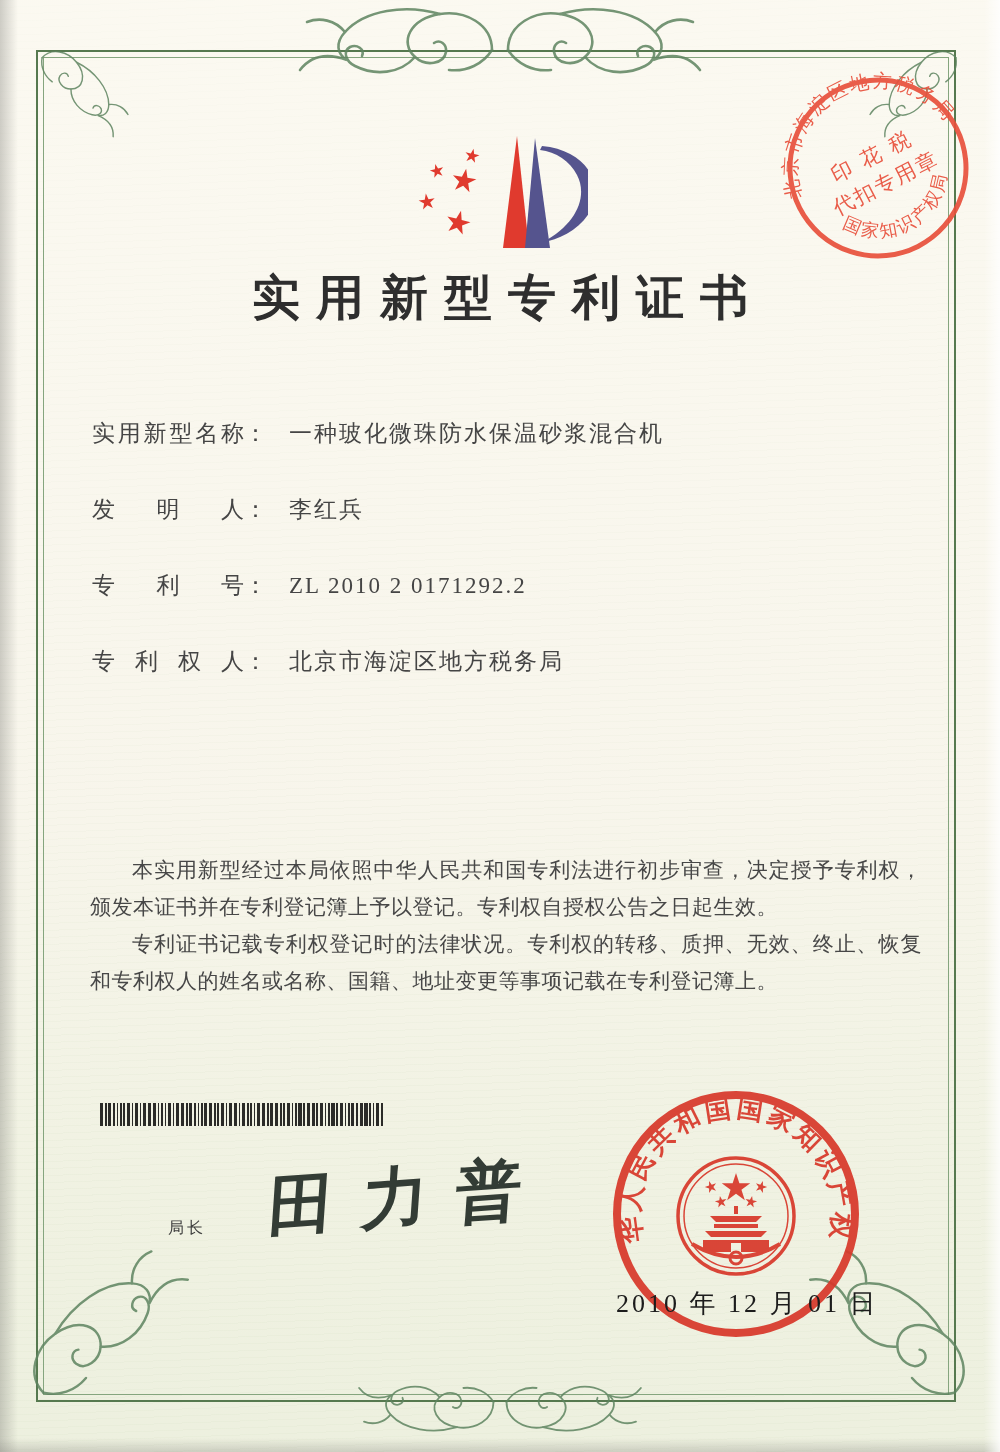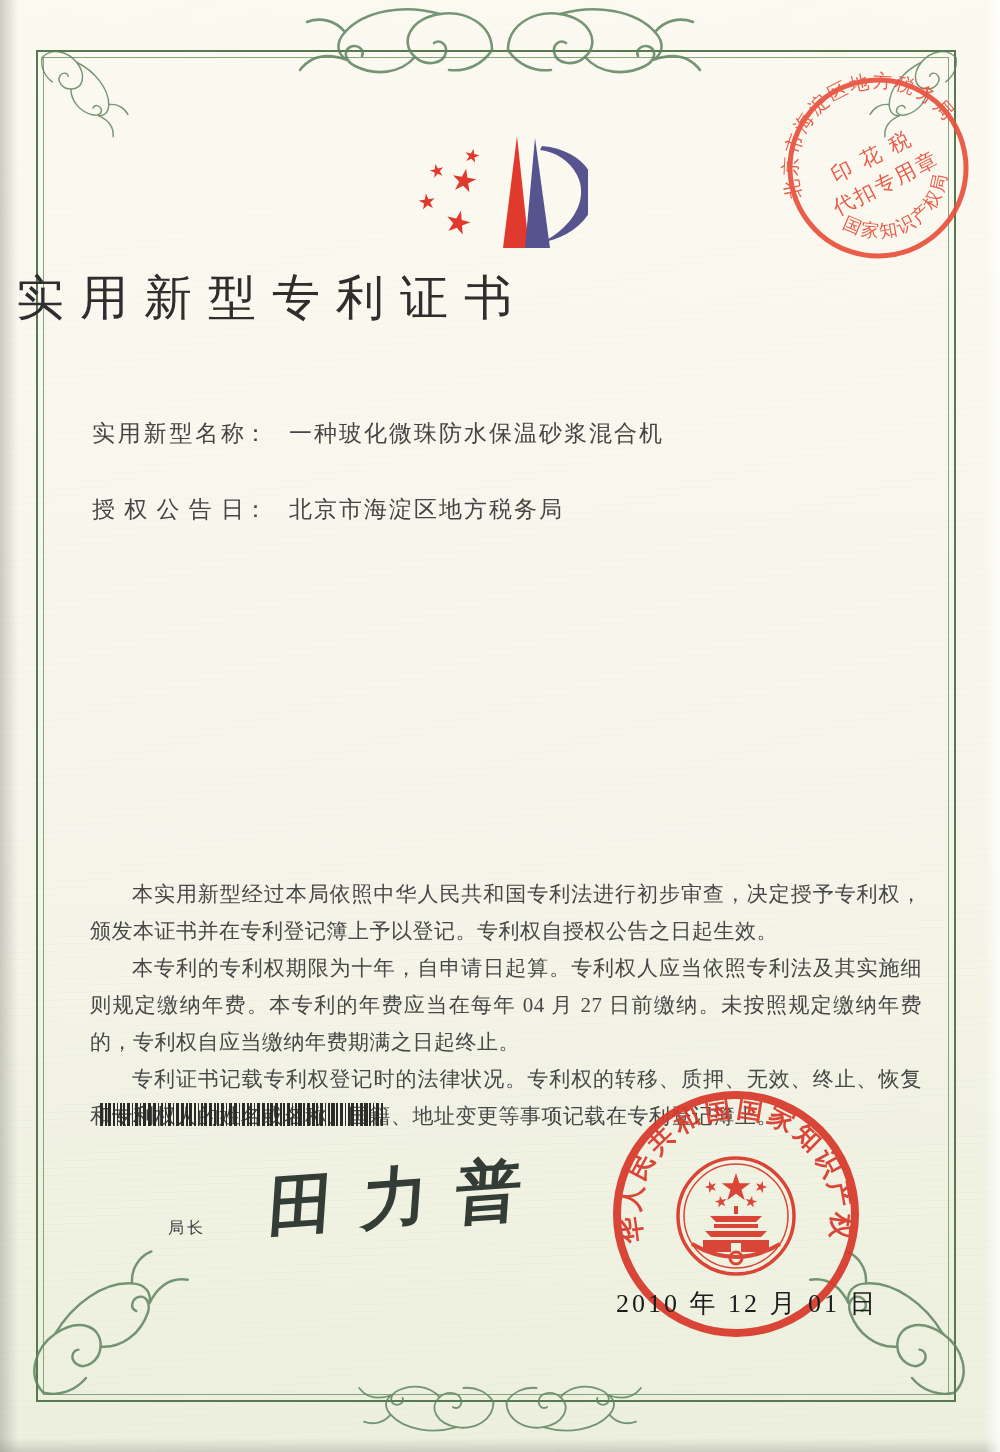--- a/index.html
+++ b/index.html
@@ -35,8 +35,8 @@
 
   .logo{position:absolute;left:408px;top:128px;width:180px;height:140px;}
 
-  .title{position:absolute;left:0;right:0;top:266px;text-align:left;
-    font-size:48px;font-weight:400;color:#2e2e2e;letter-spacing:16px;
+  .title{position:absolute;left:0;right:0;top:266px;text-align:center;
+    font-size:48px;font-weight:700;color:#2e2e2e;letter-spacing:16px;
     text-indent:16px;margin:0;}
 
   .fields{position:absolute;left:92px;top:420px;right:60px;color:#454545;}

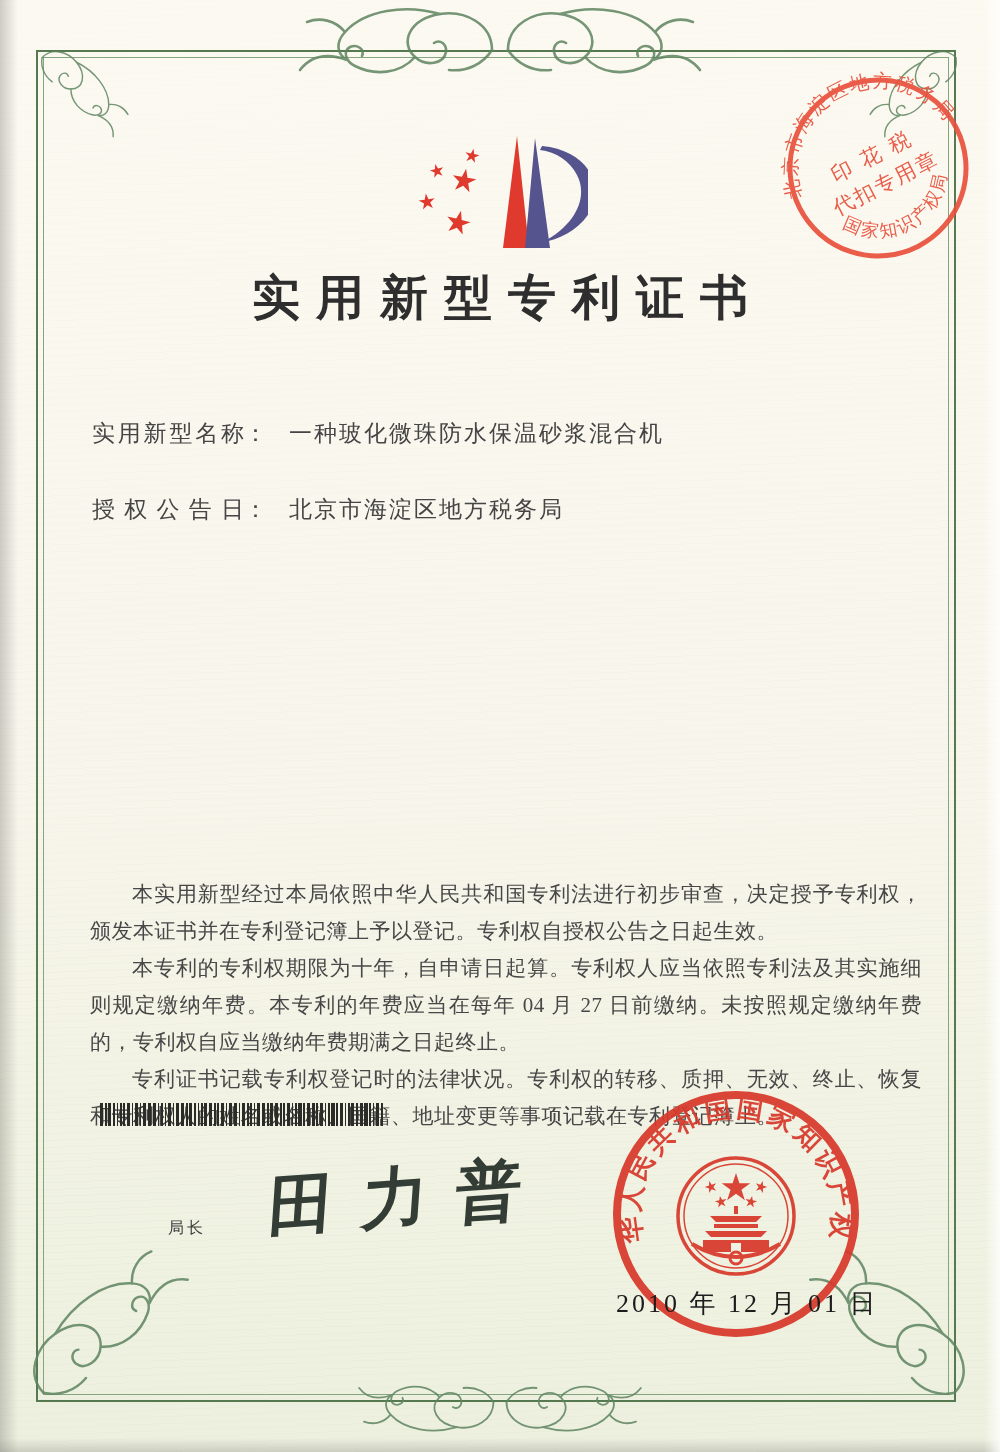--- a/index.html
+++ b/index.html
@@ -125,6 +125,9 @@
       <span class="flabel">实用新型名称</span><span class="colon">：</span><span class="fvalue">一种玻化微珠防水保温砂浆混合机</span>
     </div>
     <div class="field">
+      <span class="flabel">发明人</span><span class="colon">：</span><span class="fvalue">李红兵</span>
+    </div>
+    <div class="field">
       <span class="flabel">授权公告日</span><span class="colon">：</span><span class="fvalue">北京市海淀区地方税务局</span>
     </div>
   </div>

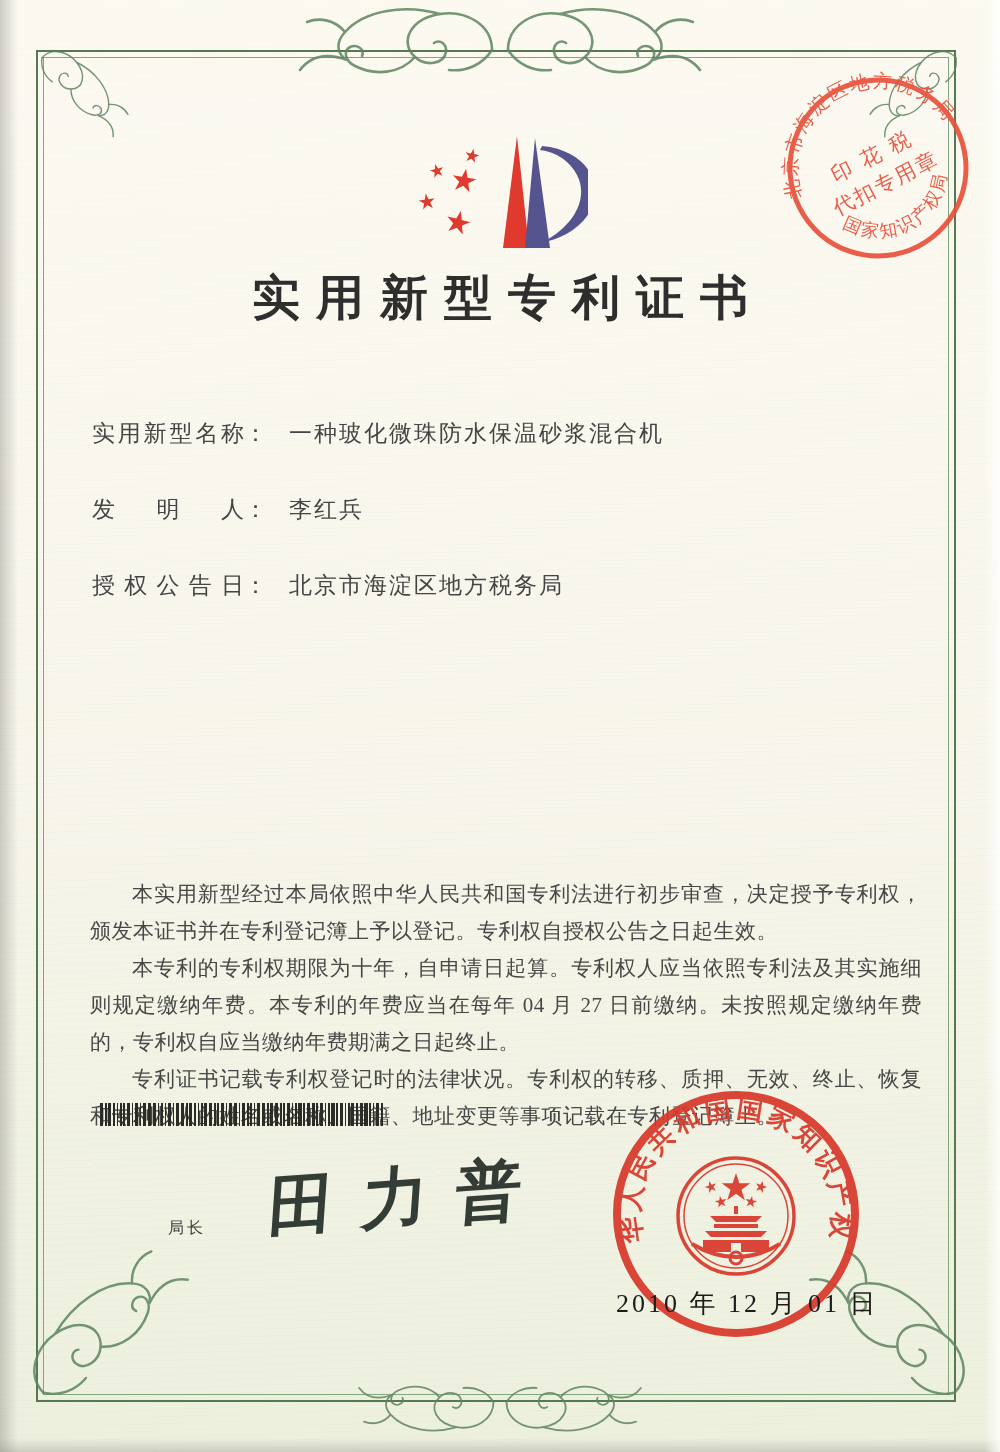--- a/index.html
+++ b/index.html
@@ -128,6 +128,9 @@
       <span class="flabel">发明人</span><span class="colon">：</span><span class="fvalue">李红兵</span>
     </div>
     <div class="field">
+      <span class="flabel">专利号</span><span class="colon">：</span><span class="fvalue">ZL 2010 2 0171292.2</span>
+    </div>
+    <div class="field">
       <span class="flabel">授权公告日</span><span class="colon">：</span><span class="fvalue">北京市海淀区地方税务局</span>
     </div>
   </div>

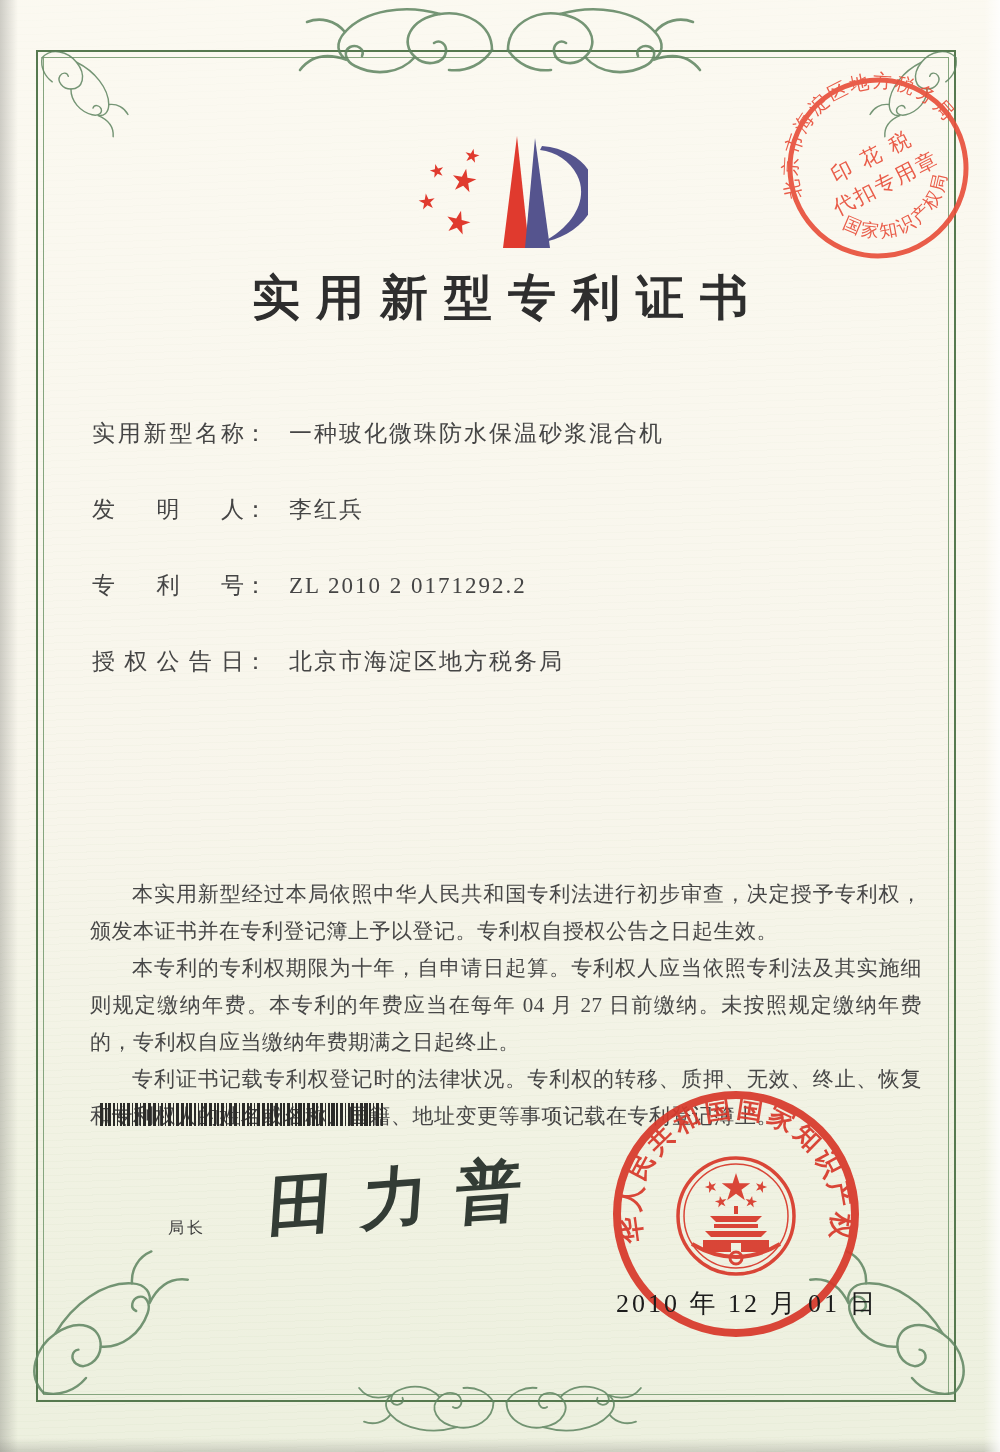--- a/index.html
+++ b/index.html
@@ -131,7 +131,7 @@
       <span class="flabel">专利号</span><span class="colon">：</span><span class="fvalue">ZL 2010 2 0171292.2</span>
     </div>
     <div class="field">
-      <span class="flabel">授权公告日</span><span class="colon">：</span><span class="fvalue">北京市海淀区地方税务局</span>
+      <span class="flabel">专利权人</span><span class="colon">：</span><span class="fvalue">北京市海淀区地方税务局</span>
     </div>
   </div>
 

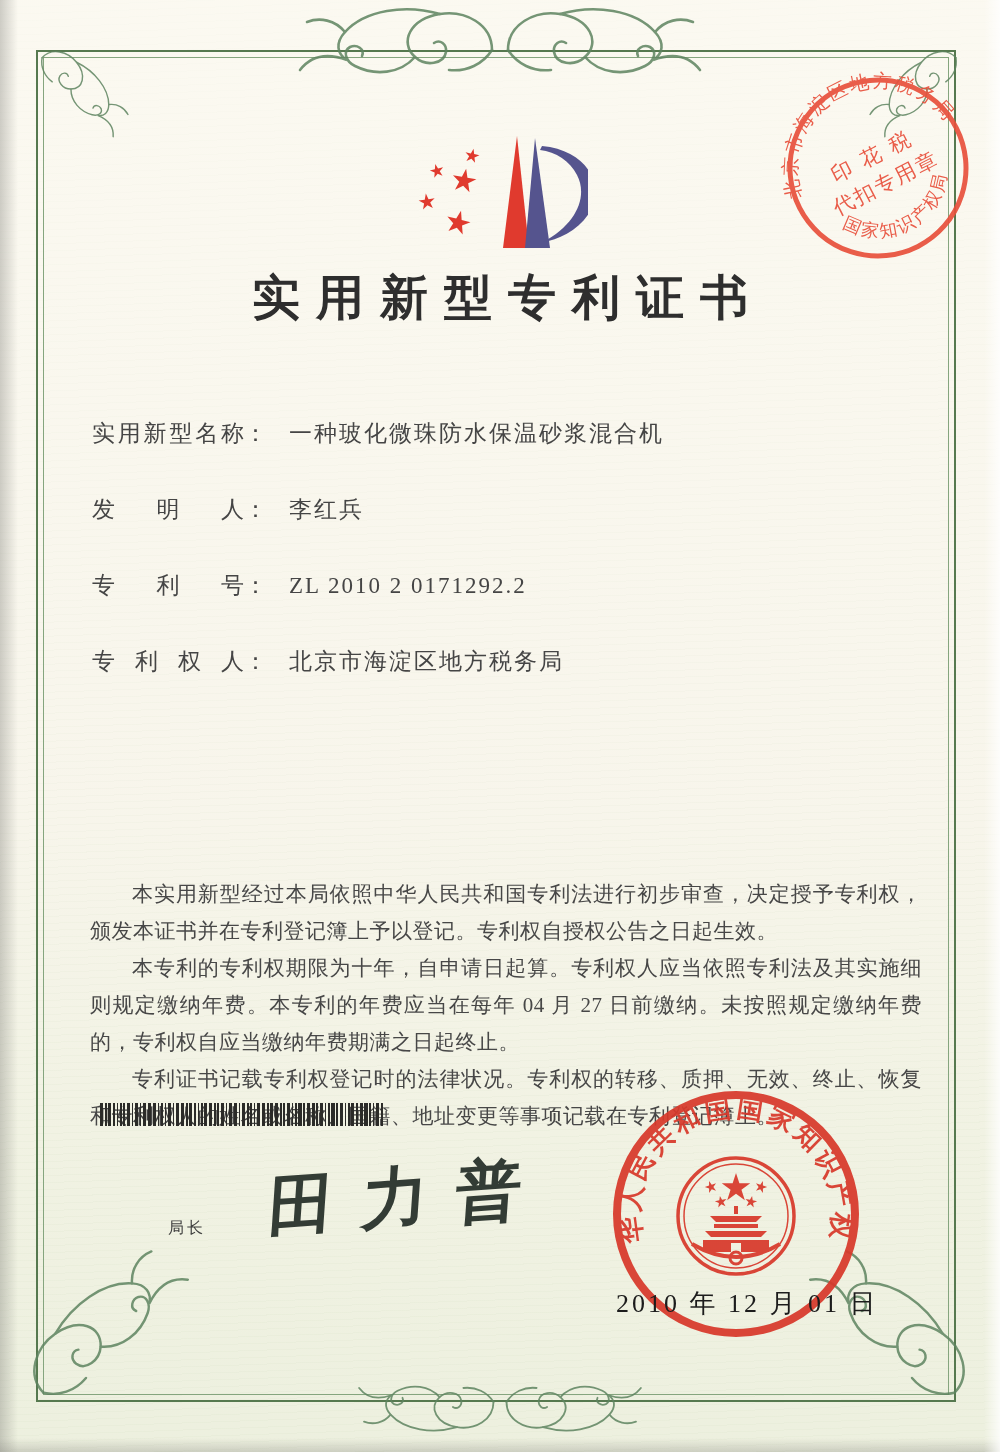--- a/index.html
+++ b/index.html
@@ -46,7 +46,7 @@
   .fvalue{letter-spacing:2px;margin-left:16px;}
 
   .paragraphs{position:absolute;left:90px;right:78px;top:852px;
-    font-size:21px;line-height:37px;color:#474747;text-align:justify;margin-top:24px;}
+    font-size:21px;line-height:37px;color:#474747;text-align:justify;}
   .paragraphs p{margin:0;text-indent:2em;letter-spacing:0.5px;}
 
   .barcode{position:absolute;left:100px;top:1103px;height:23px;display:flex;align-items:stretch;}

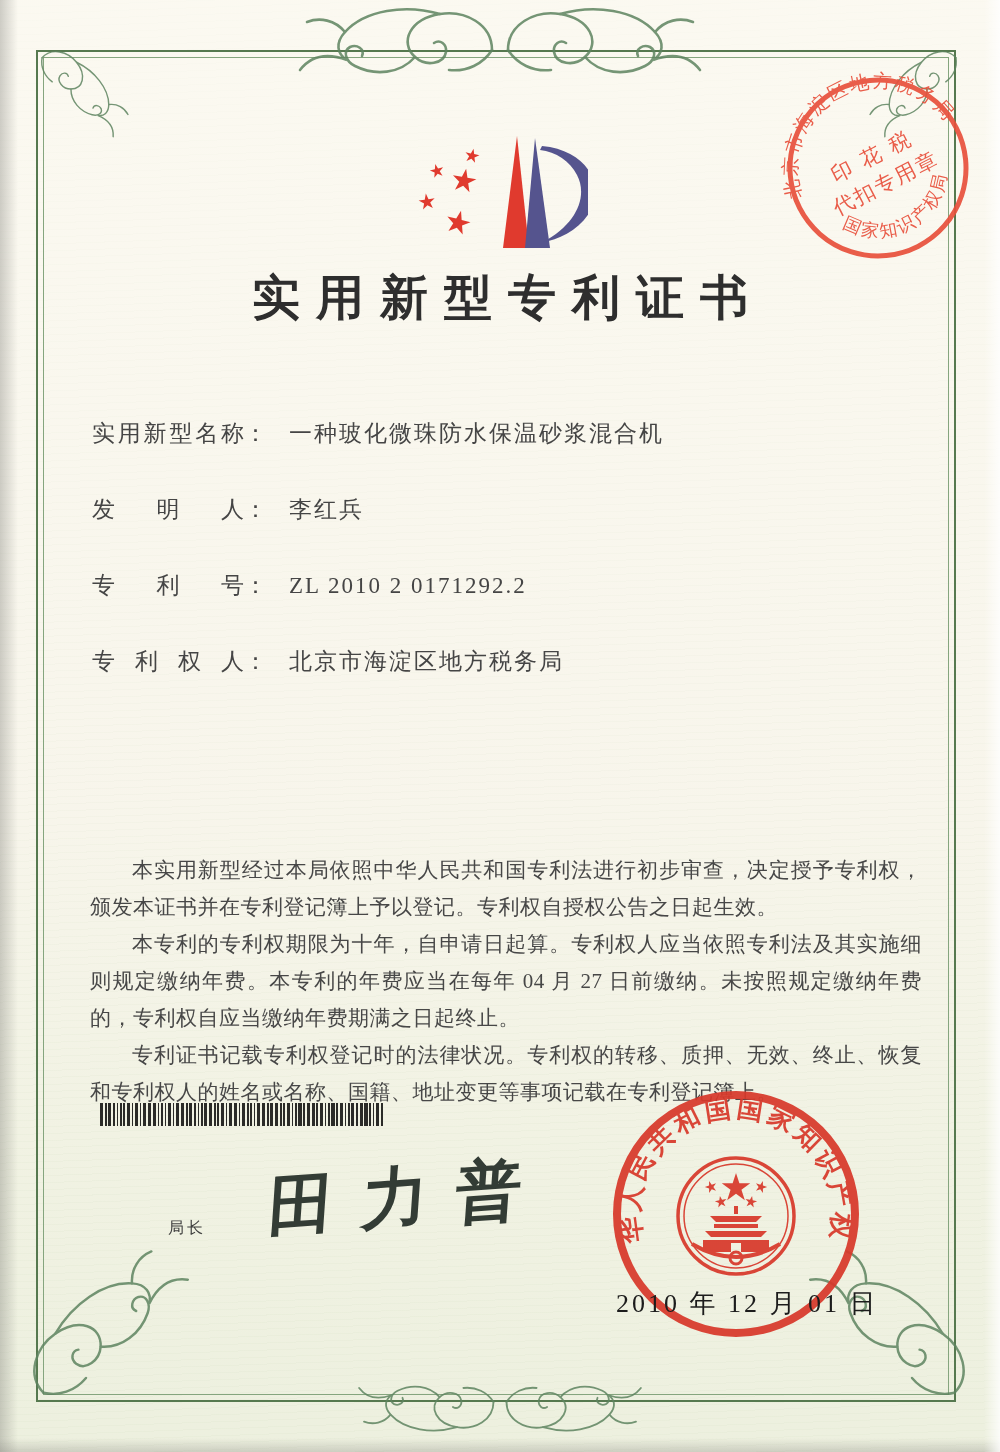--- a/index.html
+++ b/index.html
@@ -137,7 +137,6 @@
 
   <div class="paragraphs">
     <p>本实用新型经过本局依照中华人民共和国专利法进行初步审查，决定授予专利权，颁发本证书并在专利登记簿上予以登记。专利权自授权公告之日起生效。</p>
-    <p>本专利的专利权期限为十年，自申请日起算。专利权人应当依照专利法及其实施细则规定缴纳年费。本专利的年费应当在每年 04 月 27 日前缴纳。未按照规定缴纳年费的，专利权自应当缴纳年费期满之日起终止。</p>
     <p>专利证书记载专利权登记时的法律状况。专利权的转移、质押、无效、终止、恢复和专利权人的姓名或名称、国籍、地址变更等事项记载在专利登记簿上。</p>
   </div>
 

